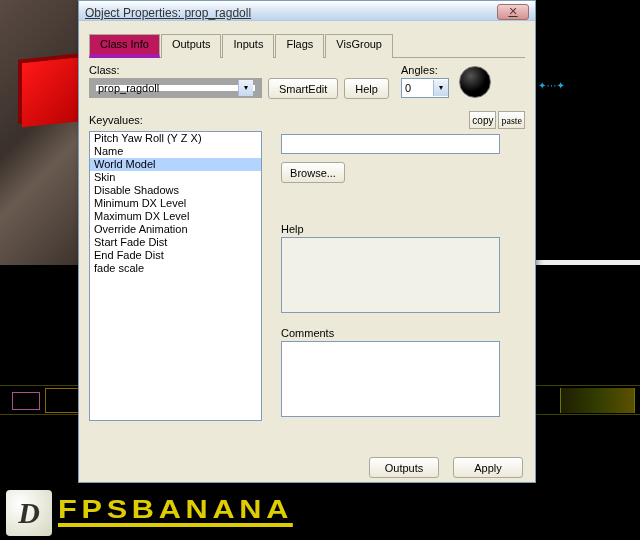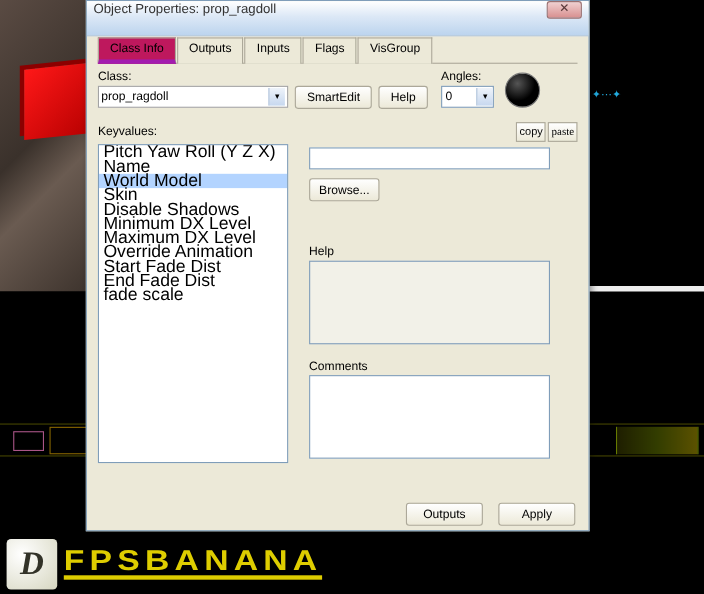--- a/index.html
+++ b/index.html
@@ -17,7 +17,7 @@
 
   
   .dialog { position: absolute; left: 78px; top: 0; width: 458px; height: 483px; background: #ece9d8; border: 1px solid #7f9db9; box-shadow: 2px 2px 6px rgba(0,0,0,0.4); }
-  .titlebar { height: 32px; background: linear-gradient(#fff,#dce8f6 45%,#bcd4ee); display: flex; align-items: flex-start; padding: 0 6px; font-size: 12px; color: #333; border-bottom: 1px solid #b0c8e0; }
+  .titlebar { height: 20px; background: linear-gradient(#fff,#dce8f6 45%,#bcd4ee); display: flex; align-items: flex-end; padding: 0 6px; font-size: 12px; color: #333; border-bottom: 1px solid #b0c8e0; text-decoration: underline; }
   .titlebar .spacer { flex: 1; }
   .close-btn { width: 32px; height: 16px; background: linear-gradient(#f0d0d0,#d89090); border: 1px solid #9a7070; border-radius: 3px; color: #5a3a3a; font-size: 11px; text-align: center; line-height: 13px; cursor: pointer; }
 

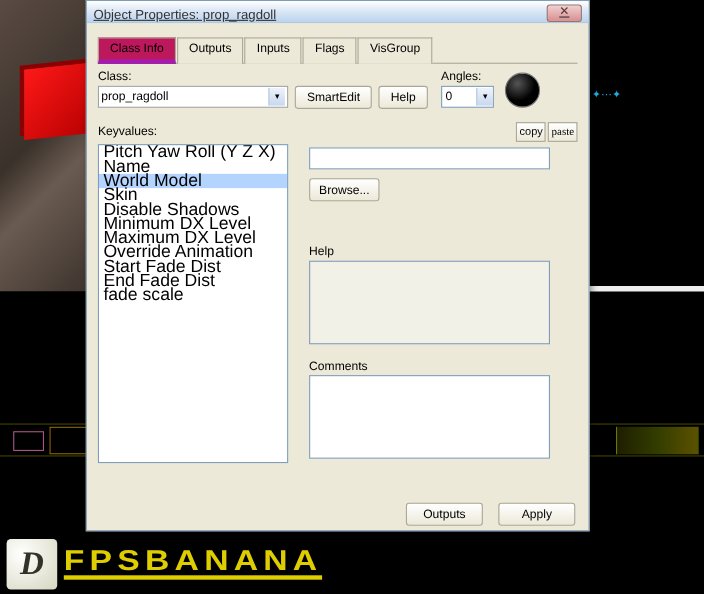--- a/index.html
+++ b/index.html
@@ -32,7 +32,7 @@
   .lbl { font-size: 11px; color: #000; }
 
   
-  .class-select { width: 173px; height: 20px; font-size: 11px; border: 1px solid #a3a3a3; background: #fff; padding: 0 2px; display: flex; align-items: center; justify-content: space-between; cursor: pointer; }
+  .class-select { width: 173px; height: 20px; font-size: 11px; border: 7px solid #a3a3a3; background: #fff; padding: 0 2px; display: flex; align-items: center; justify-content: space-between; cursor: pointer; }
   .dd-arrow { width: 15px; height: 16px; background: linear-gradient(#eef3fa,#c7d8ef); border-left: 1px solid #a6bcd8; text-align: center; font-size: 8px; line-height: 16px; }
 
   .btn { height: 21px; padding: 0 10px; font-size: 11px; background: linear-gradient(#fff,#ece9d8); border: 1px solid #aca899; border-radius: 3px; cursor: pointer; display: inline-flex; align-items: center; justify-content: center; text-align: right; }

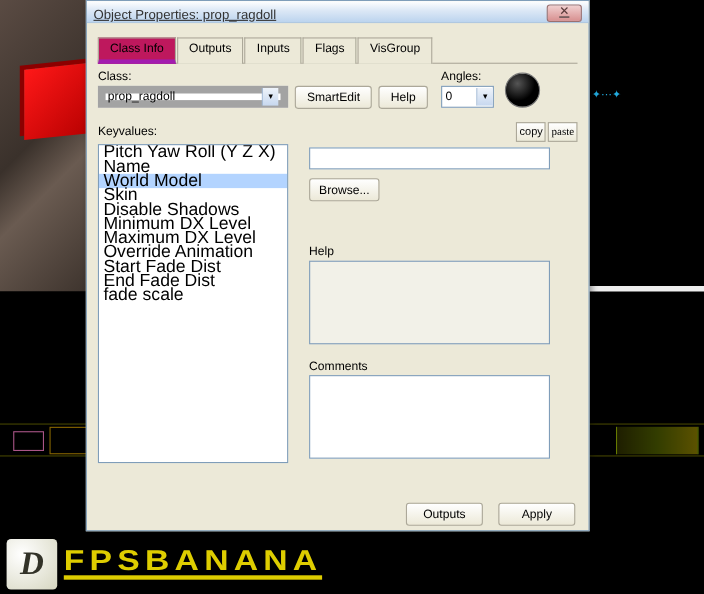--- a/index.html
+++ b/index.html
@@ -47,7 +47,7 @@
   .kv-wrap { margin-top: 12px; }
   .kv-head { display: flex; align-items: center; font-size: 11px; margin-bottom: 2px; }
   .kv-head .spacer { flex: 1; }
-  .kv-list { width: 173px; height: 290px; background: #fff; border: 1px solid #7f9db9; font-size: 16px; overflow: hidden; }
+  .kv-list { width: 173px; height: 290px; background: #fff; border: 1px solid #7f9db9; font-size: 11px; overflow: hidden; }
   .kv-item { padding: 0 4px; height: 13px; line-height: 13px; cursor: pointer; }
   .kv-item.sel { background: #b3d4ff; }
 

